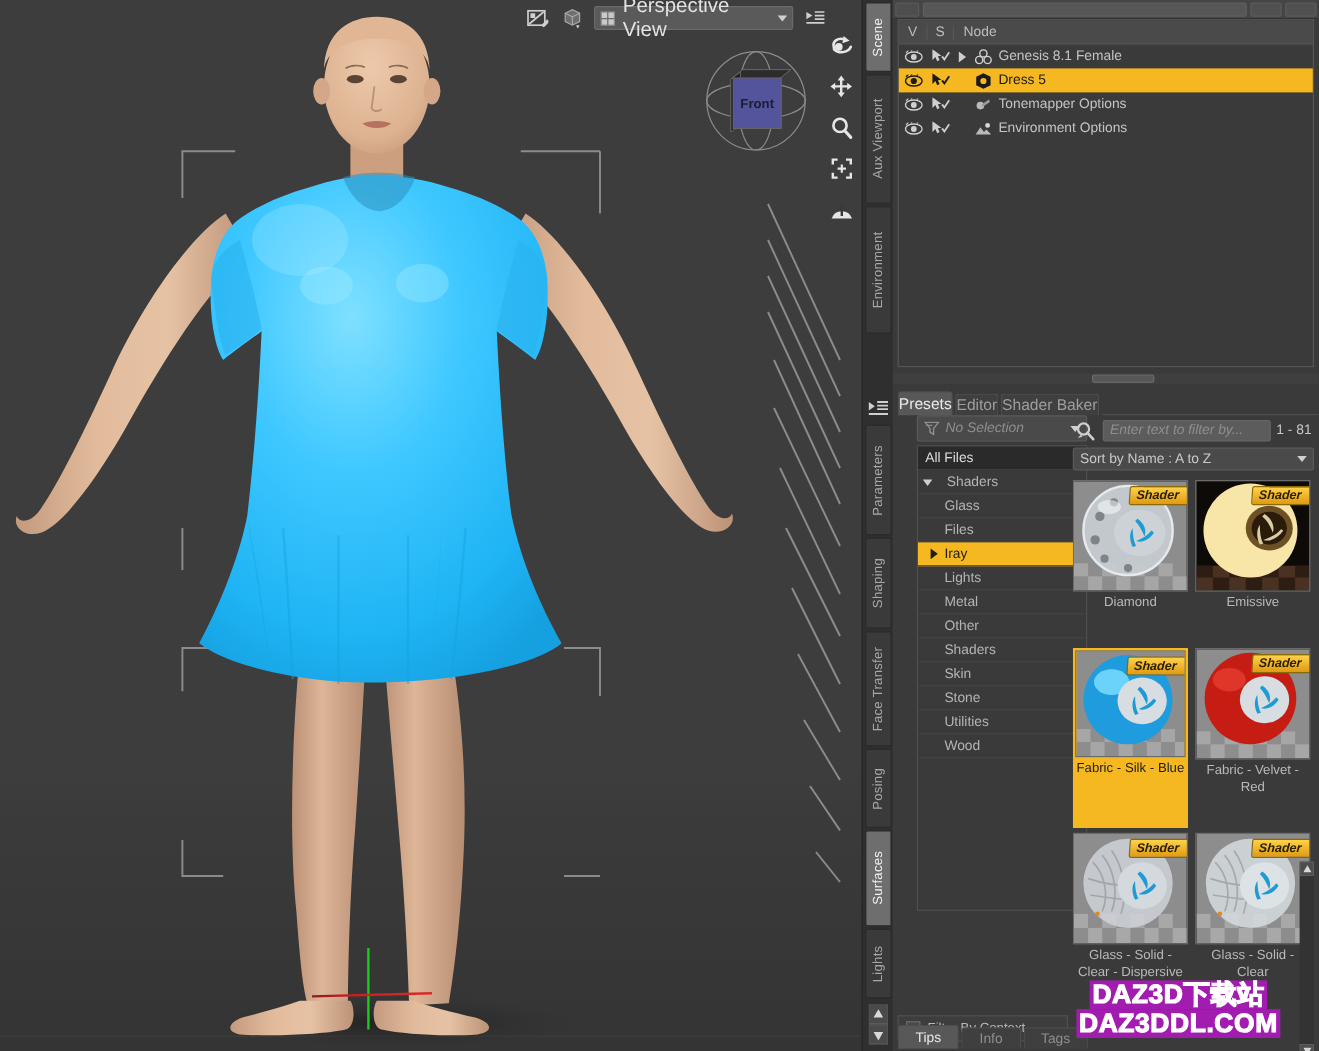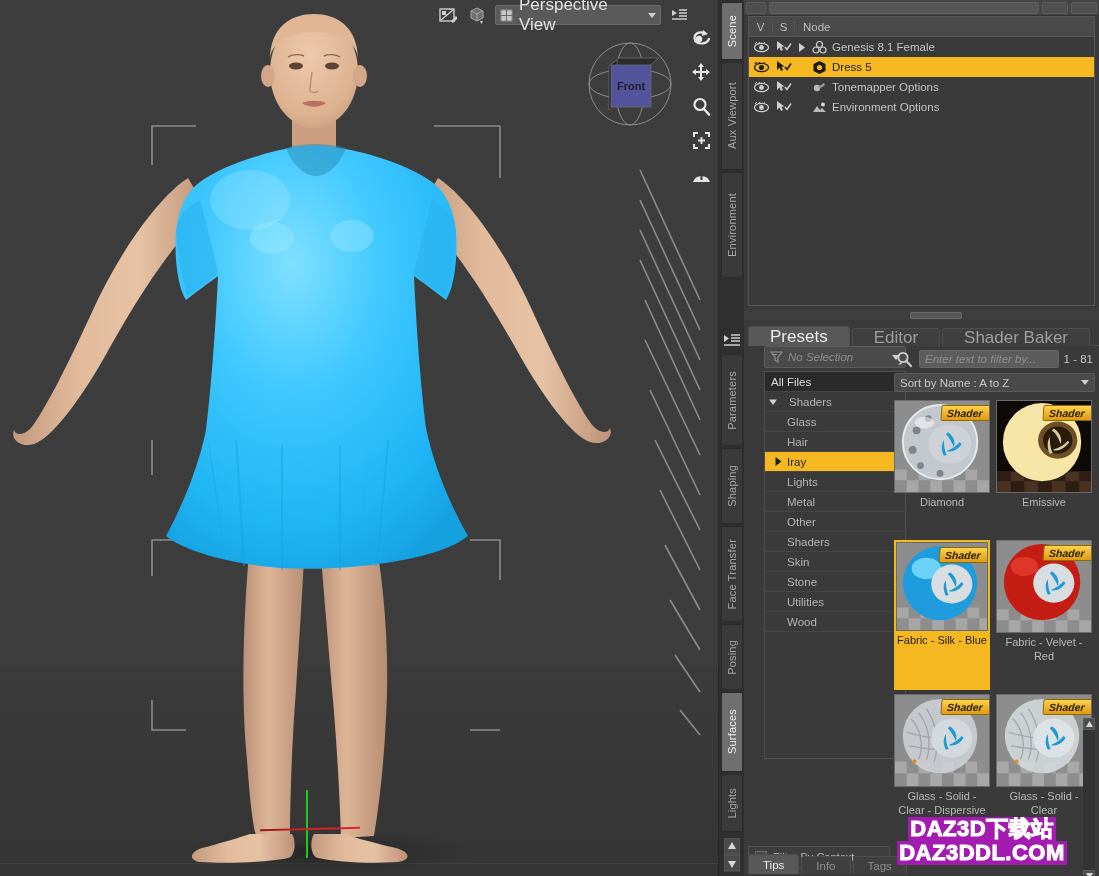--- a/index.html
+++ b/index.html
@@ -80,8 +80,8 @@
   
   #surf-pane { position:absolute; left:744px; top:322px; width:355px; height:554px; background:#3a3a3a; }
   #surf-tabs { position:absolute; left:0; top:4px; width:355px; height:20px; display:flex; align-items:flex-end; gap:2px; padding-left:4px; }
-  .stab { height:18px; padding:0 21px; background:#3f3f3f; border:1px solid #4e4e4e; border-bottom:none;
-    border-radius:3px 3px 0 0; display:flex; align-items:center; color:#9e9e9e; font-size:17px; }
+  .stab { height:18px; padding:0 0; background:#3f3f3f; border:1px solid #4e4e4e; border-bottom:none;
+    border-radius:3px 3px 0 0; display:flex; align-items:center; color:#9e9e9e; font-size:13px; }
   .stab.active { background:#585858; color:#eaeaea; height:20px; }
   #surf-tabs .filler { flex:1; border-bottom:1px solid #4e4e4e; height:1px; }
 

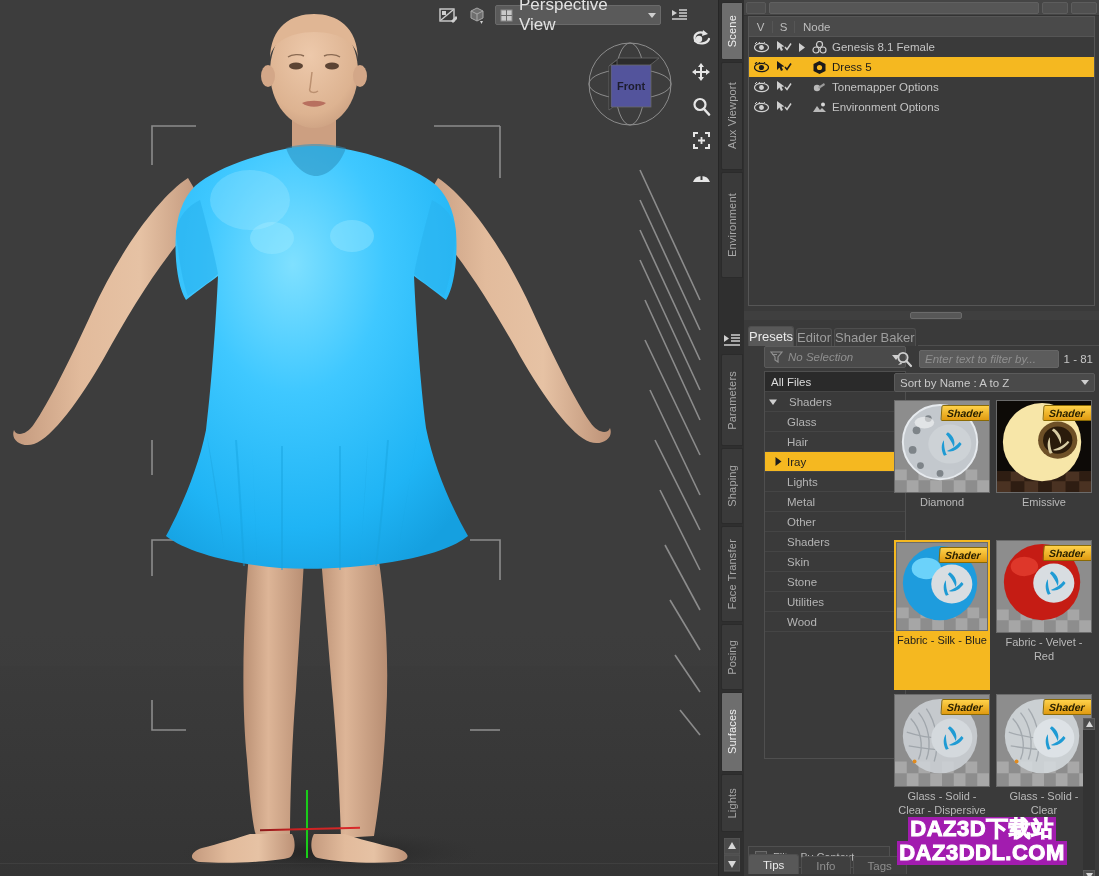--- a/index.html
+++ b/index.html
@@ -575,7 +575,7 @@
             <span>Glass</span>
           </div>
         <div class="cat-row child">
-            <span>Hair</span>
+            <span>Files</span>
           </div>
         <div class="cat-row sel">
           <svg width="7" height="9" viewBox="0 0 7 9">

